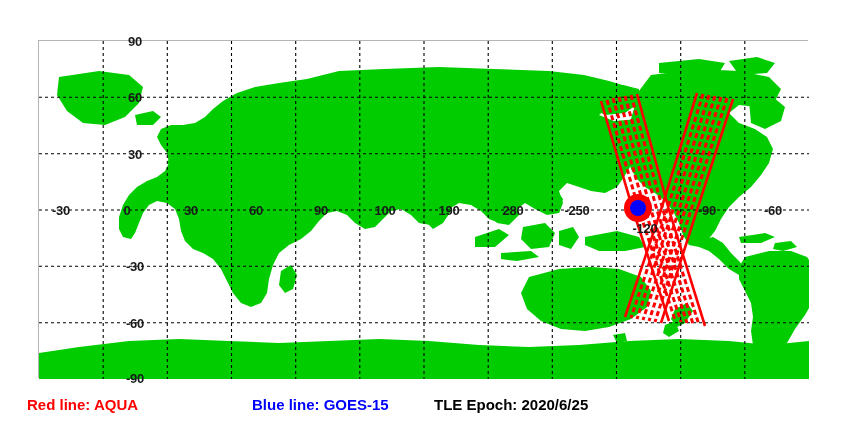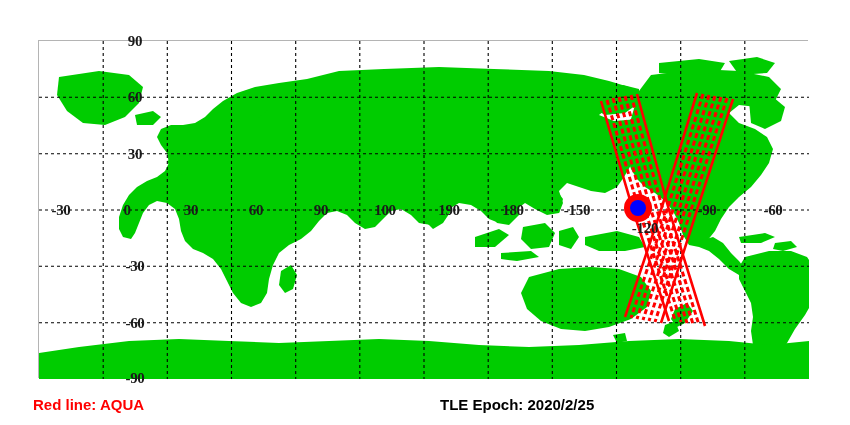--- a/index.html
+++ b/index.html
@@ -48,8 +48,8 @@
   .tick-label {
     position: absolute;
     color: #1a1a1a;
-    font-family: Liberation Serif, serif;
-    font-size: 15px;
+    font-family: Liberation Sans, sans-serif;
+    font-size: 13px;
     font-weight: bold;
     white-space: nowrap;
     line-height: 1;

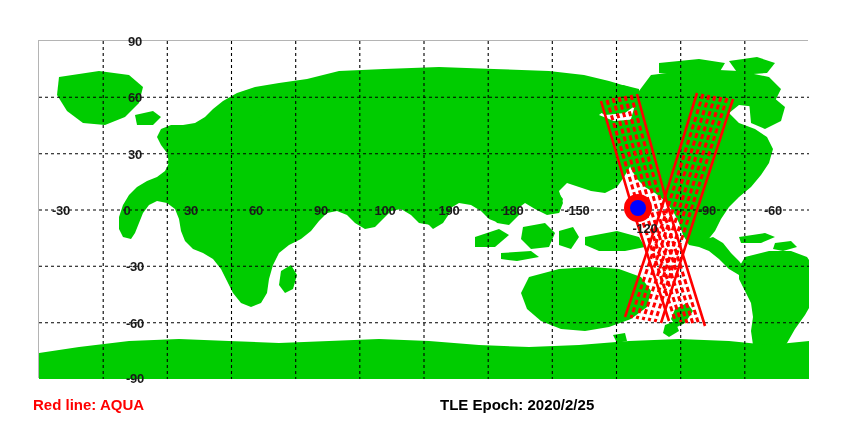--- a/index.html
+++ b/index.html
@@ -294,7 +294,7 @@
     <div class="tick-label lon-label" style="left:282px; top:169px;">90</div>
     <div class="tick-label lon-label" style="left:346px; top:169px;">100</div>
     <div class="tick-label lon-label" style="left:410px; top:169px;">190</div>
-    <div class="tick-label lon-label" style="left:474px; top:169px;">180</div>
+    <div class="tick-label lon-label" style="left:474px; top:169px;">280</div>
     <div class="tick-label lon-label" style="left:538px; top:169px;">-150</div>
     <div class="tick-label lon-label" style="left:606px; top:187px;">-120</div>
     <div class="tick-label lon-label" style="left:668px; top:169px;">-90</div>

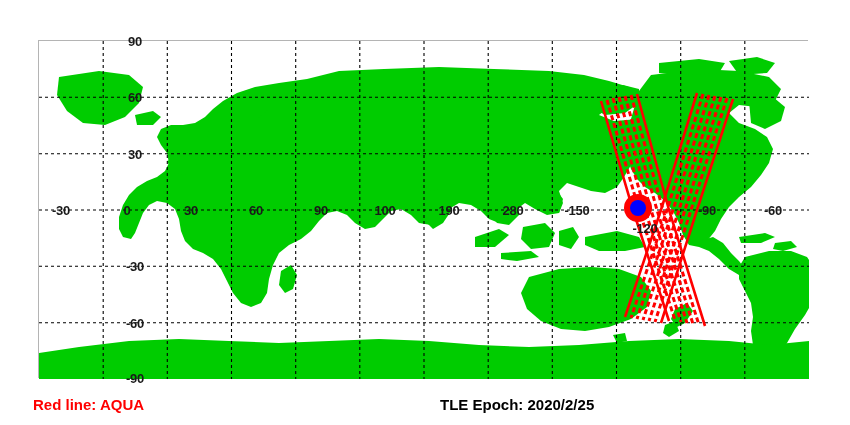--- a/index.html
+++ b/index.html
@@ -295,7 +295,7 @@
     <div class="tick-label lon-label" style="left:346px; top:169px;">100</div>
     <div class="tick-label lon-label" style="left:410px; top:169px;">190</div>
     <div class="tick-label lon-label" style="left:474px; top:169px;">280</div>
-    <div class="tick-label lon-label" style="left:538px; top:169px;">-150</div>
+    <div class="tick-label lon-label" style="left:538px; top:169px;">-250</div>
     <div class="tick-label lon-label" style="left:606px; top:187px;">-120</div>
     <div class="tick-label lon-label" style="left:668px; top:169px;">-90</div>
     <div class="tick-label lon-label" style="left:734px; top:169px;">-60</div>

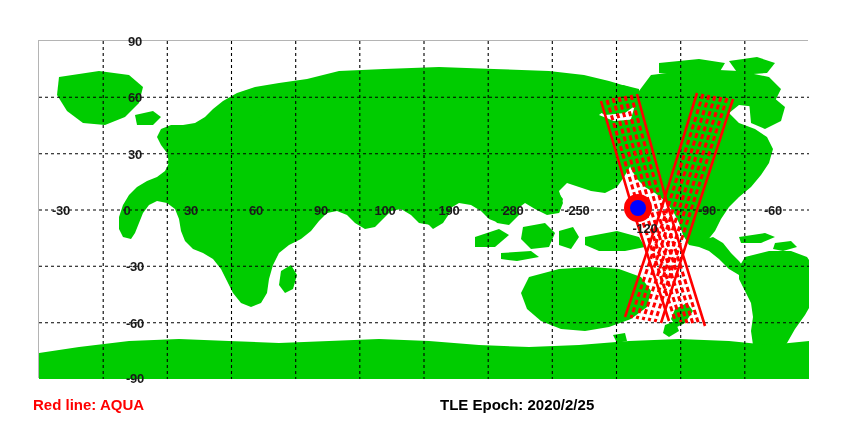--- a/index.html
+++ b/index.html
@@ -78,7 +78,7 @@
   
   #legend {
     position: absolute;
-    left: 8px;
+    left: 2px;
     top: 393px;
     width: 836px;
     height: 28px;

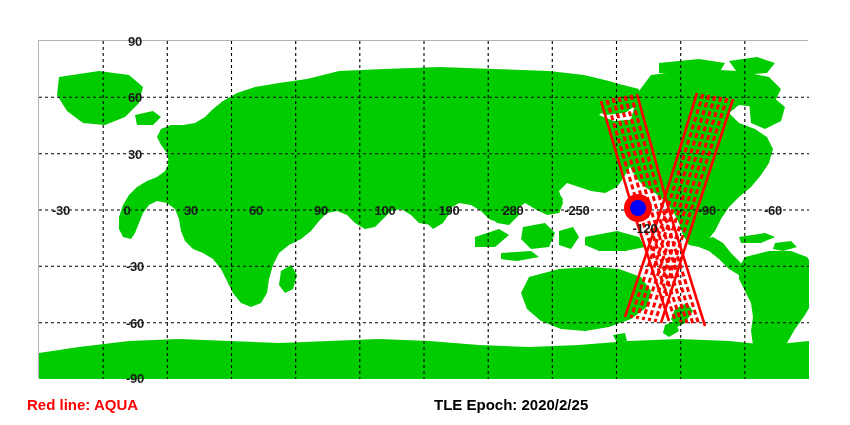--- a/index.html
+++ b/index.html
@@ -311,6 +311,7 @@
 
   <div id="legend">
     <span id="legend-aqua" class="legend-entry" style="color:#ff0000;">Red line: AQUA</span>
+    <span id="legend-goes" class="legend-entry" style="color:#0000ff;">Blue line: GOES-15</span>
     <span id="legend-epoch" class="legend-entry" style="color:#000000;">TLE Epoch: 2020/2/25</span>
   </div>
 

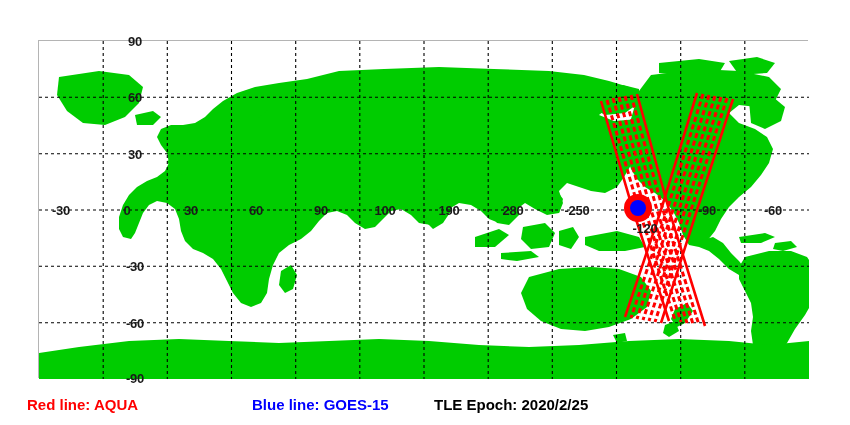--- a/index.html
+++ b/index.html
@@ -312,7 +312,7 @@
   <div id="legend">
     <span id="legend-aqua" class="legend-entry" style="color:#ff0000;">Red line: AQUA</span>
     <span id="legend-goes" class="legend-entry" style="color:#0000ff;">Blue line: GOES-15</span>
-    <span id="legend-epoch" class="legend-entry" style="color:#000000;">TLE Epoch: 2020/2/25</span>
+    <span id="legend-epoch" class="legend-entry" style="color:#000000;">TLE Epoch: 2020/6/25</span>
   </div>
 
 </div>

